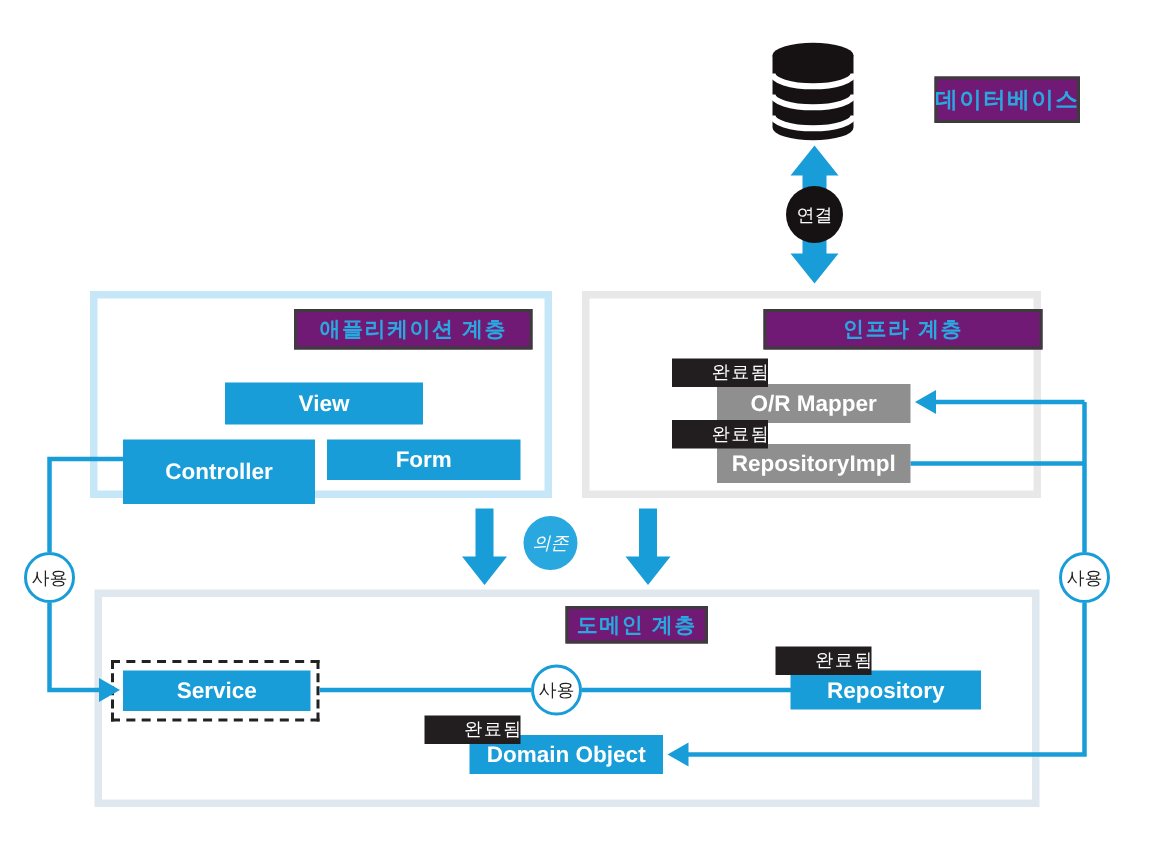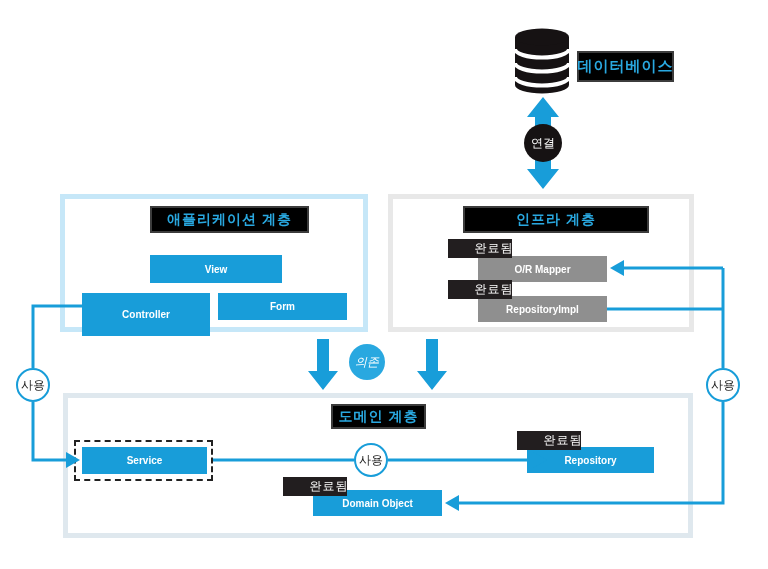--- a/index.html
+++ b/index.html
@@ -12,9 +12,9 @@
   .layer.infra{border:5px solid #e8e8e8;}
   .layer.domain{border:5px solid #dfe8ee;}
   .title-box{
-    position:absolute;box-sizing:border-box;background:#000000;border:2px solid #3c3c3c;
+    position:absolute;box-sizing:border-box;background:#701a75;border:2px solid #3c3c3c;
     color:#29a8e0;font-size:14px;font-weight:600;letter-spacing:1px;
-    display:flex;align-items:center;justify-content:center;z-index:3;white-space:nowrap;
+    display:flex;align-items:center;justify-content:center;z-index:3;white-space:nowrap;margin-left:46px;
   }
   .btn{
     position:absolute;box-sizing:border-box;background:#189dd9;color:#fff;

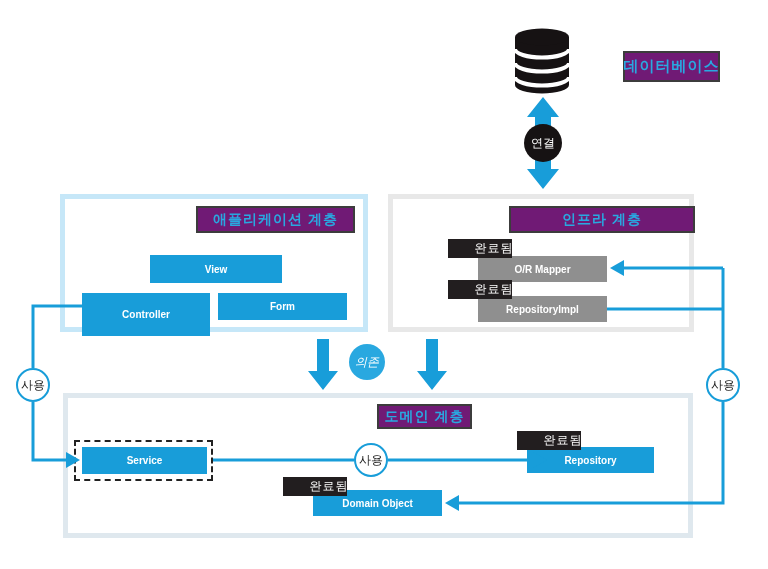--- a/index.html
+++ b/index.html
@@ -18,7 +18,7 @@
   }
   .btn{
     position:absolute;box-sizing:border-box;background:#189dd9;color:#fff;
-    font-size:10px;font-weight:bold;display:flex;align-items:center;justify-content:center;
+    font-size:15px;font-weight:bold;display:flex;align-items:center;justify-content:center;
     z-index:3;white-space:nowrap;
   }
   .btn.gray{background:#8f8f8f;}

